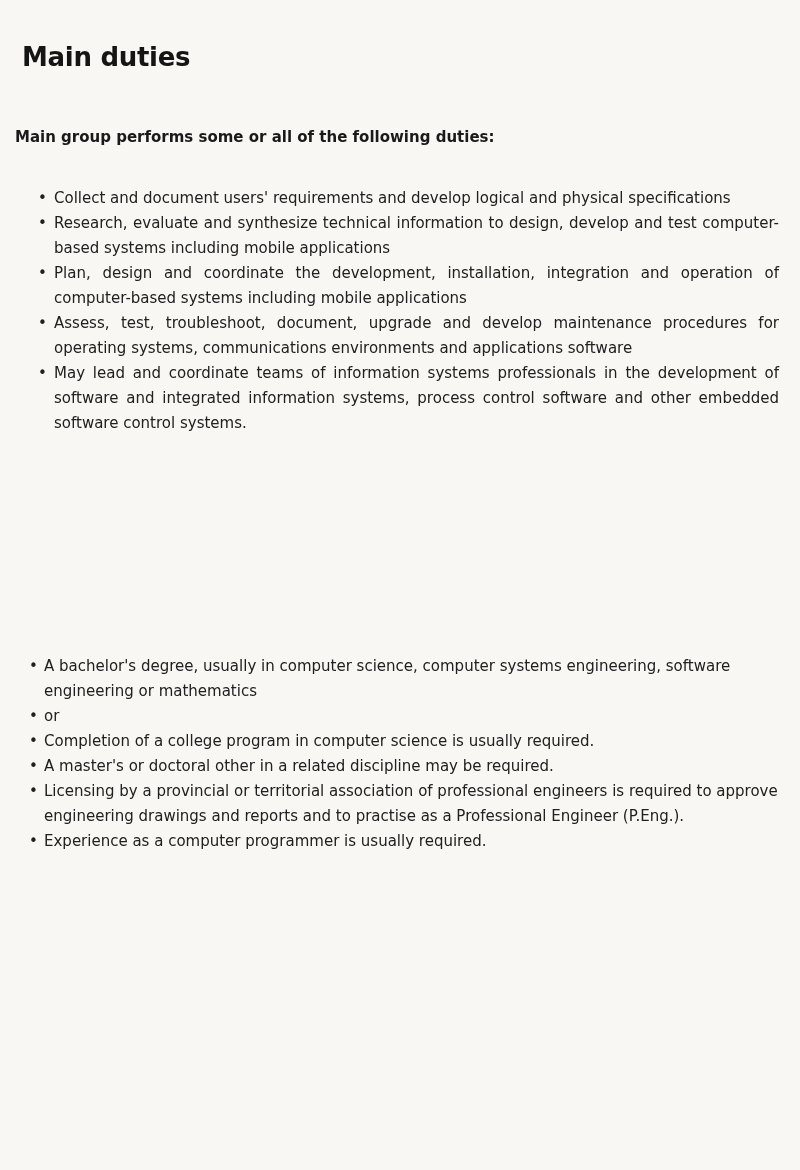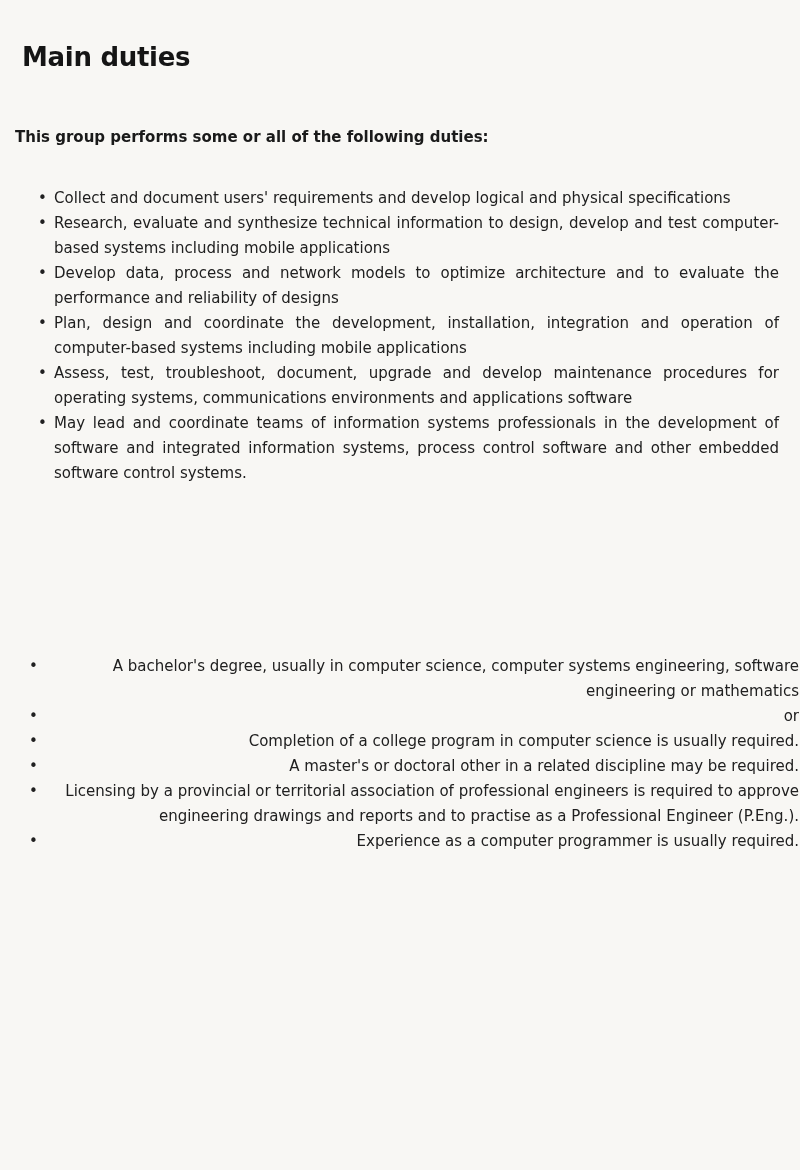--- a/index.html
+++ b/index.html
@@ -79,7 +79,7 @@
 
   <h1 class="section-heading" id="heading-main-duties">Main duties</h1>
 
-  <p class="intro">This group performs some or all of the following duties:</p>
+  <p class="intro">Main group performs some or all of the following duties:</p>
 
   <ul class="bullet-list duties-list">
     <li>Collect and document users' requirements and develop logical and physical specifications</li>

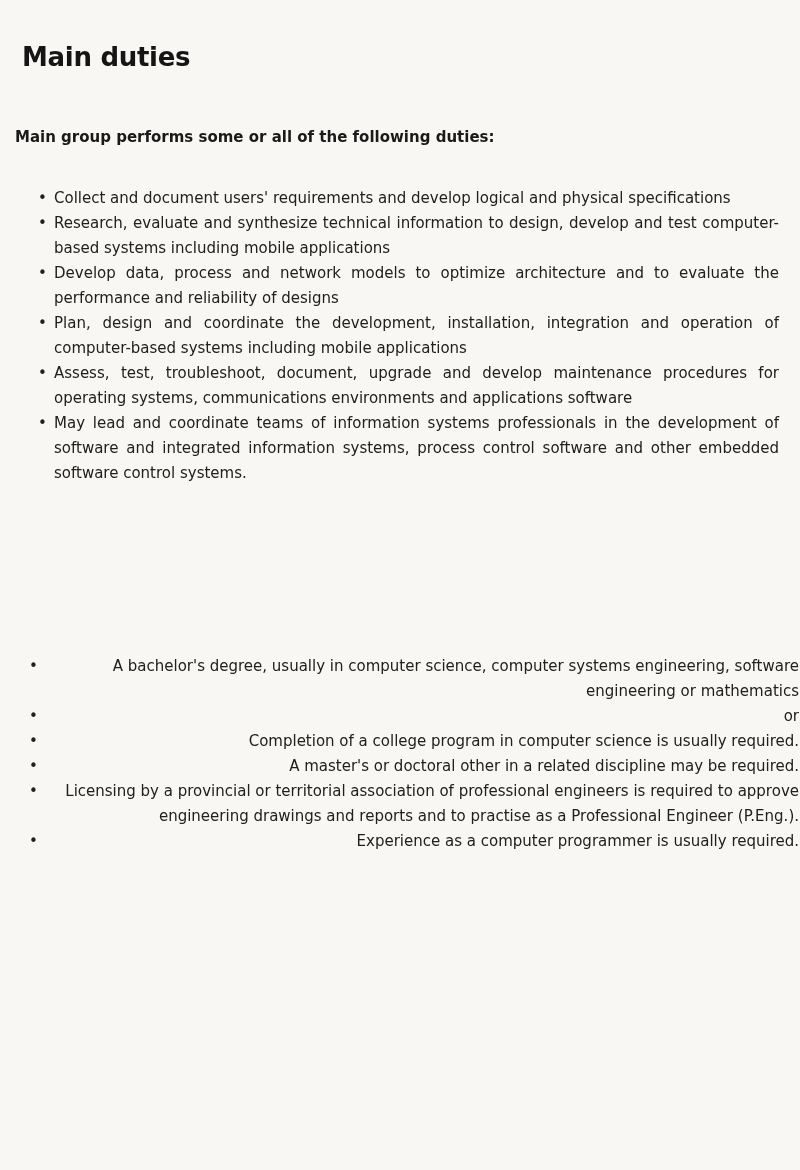--- a/index.html
+++ b/index.html
@@ -84,7 +84,6 @@
   <ul class="bullet-list duties-list">
     <li>Collect and document users' requirements and develop logical and physical specifications</li>
     <li>Research, evaluate and synthesize technical information to design, develop and test computer-based systems including mobile applications</li>
-    <li>Develop data, process and network models to optimize architecture and to evaluate the performance and reliability of designs</li>
     <li>Plan, design and coordinate the development, installation, integration and operation of computer-based systems including mobile applications</li>
     <li>Assess, test, troubleshoot, document, upgrade and develop maintenance procedures for operating systems, communications environments and applications software</li>
     <li>May lead and coordinate teams of information systems professionals in the development of software and integrated information systems, process control software and other embedded software control systems.</li>

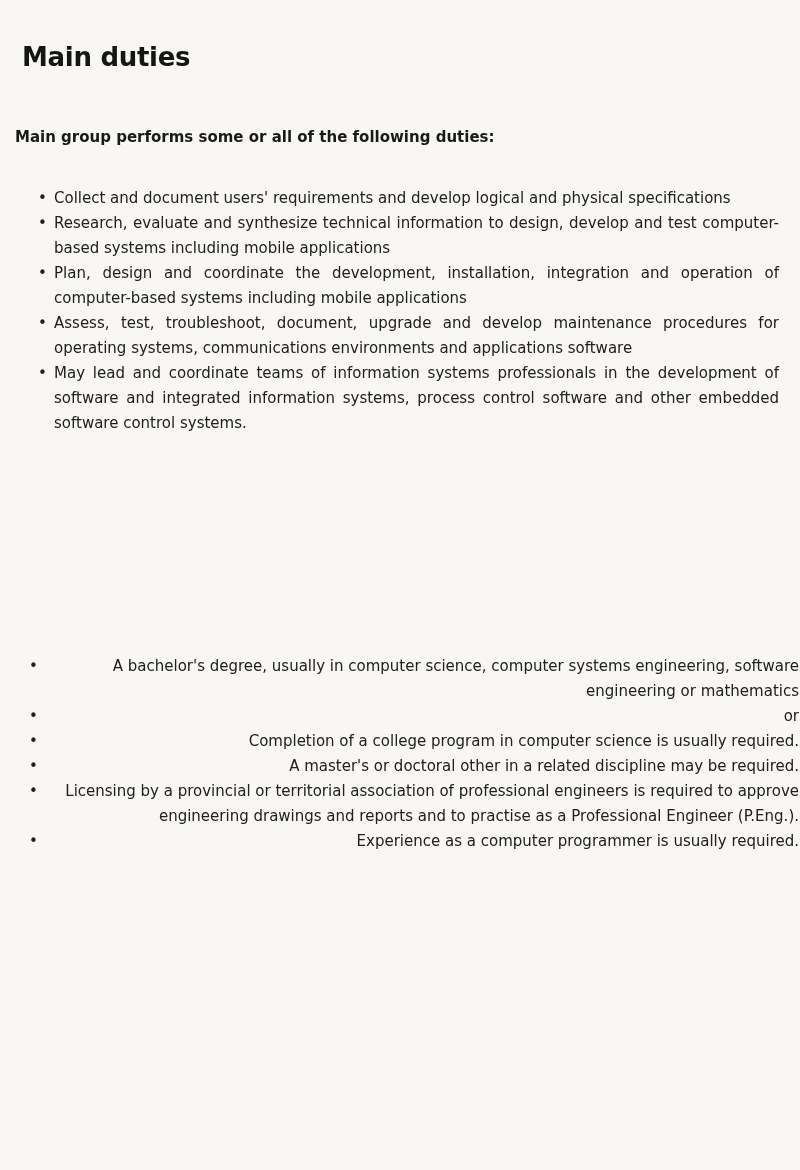--- a/index.html
+++ b/index.html
@@ -58,7 +58,7 @@
     left: 0;
     width: 791px;
     padding: 0 0 0 36px;
-    text-align: right;
+    text-align: left;
   }
   ul.bullet-list li {
     position: relative;

